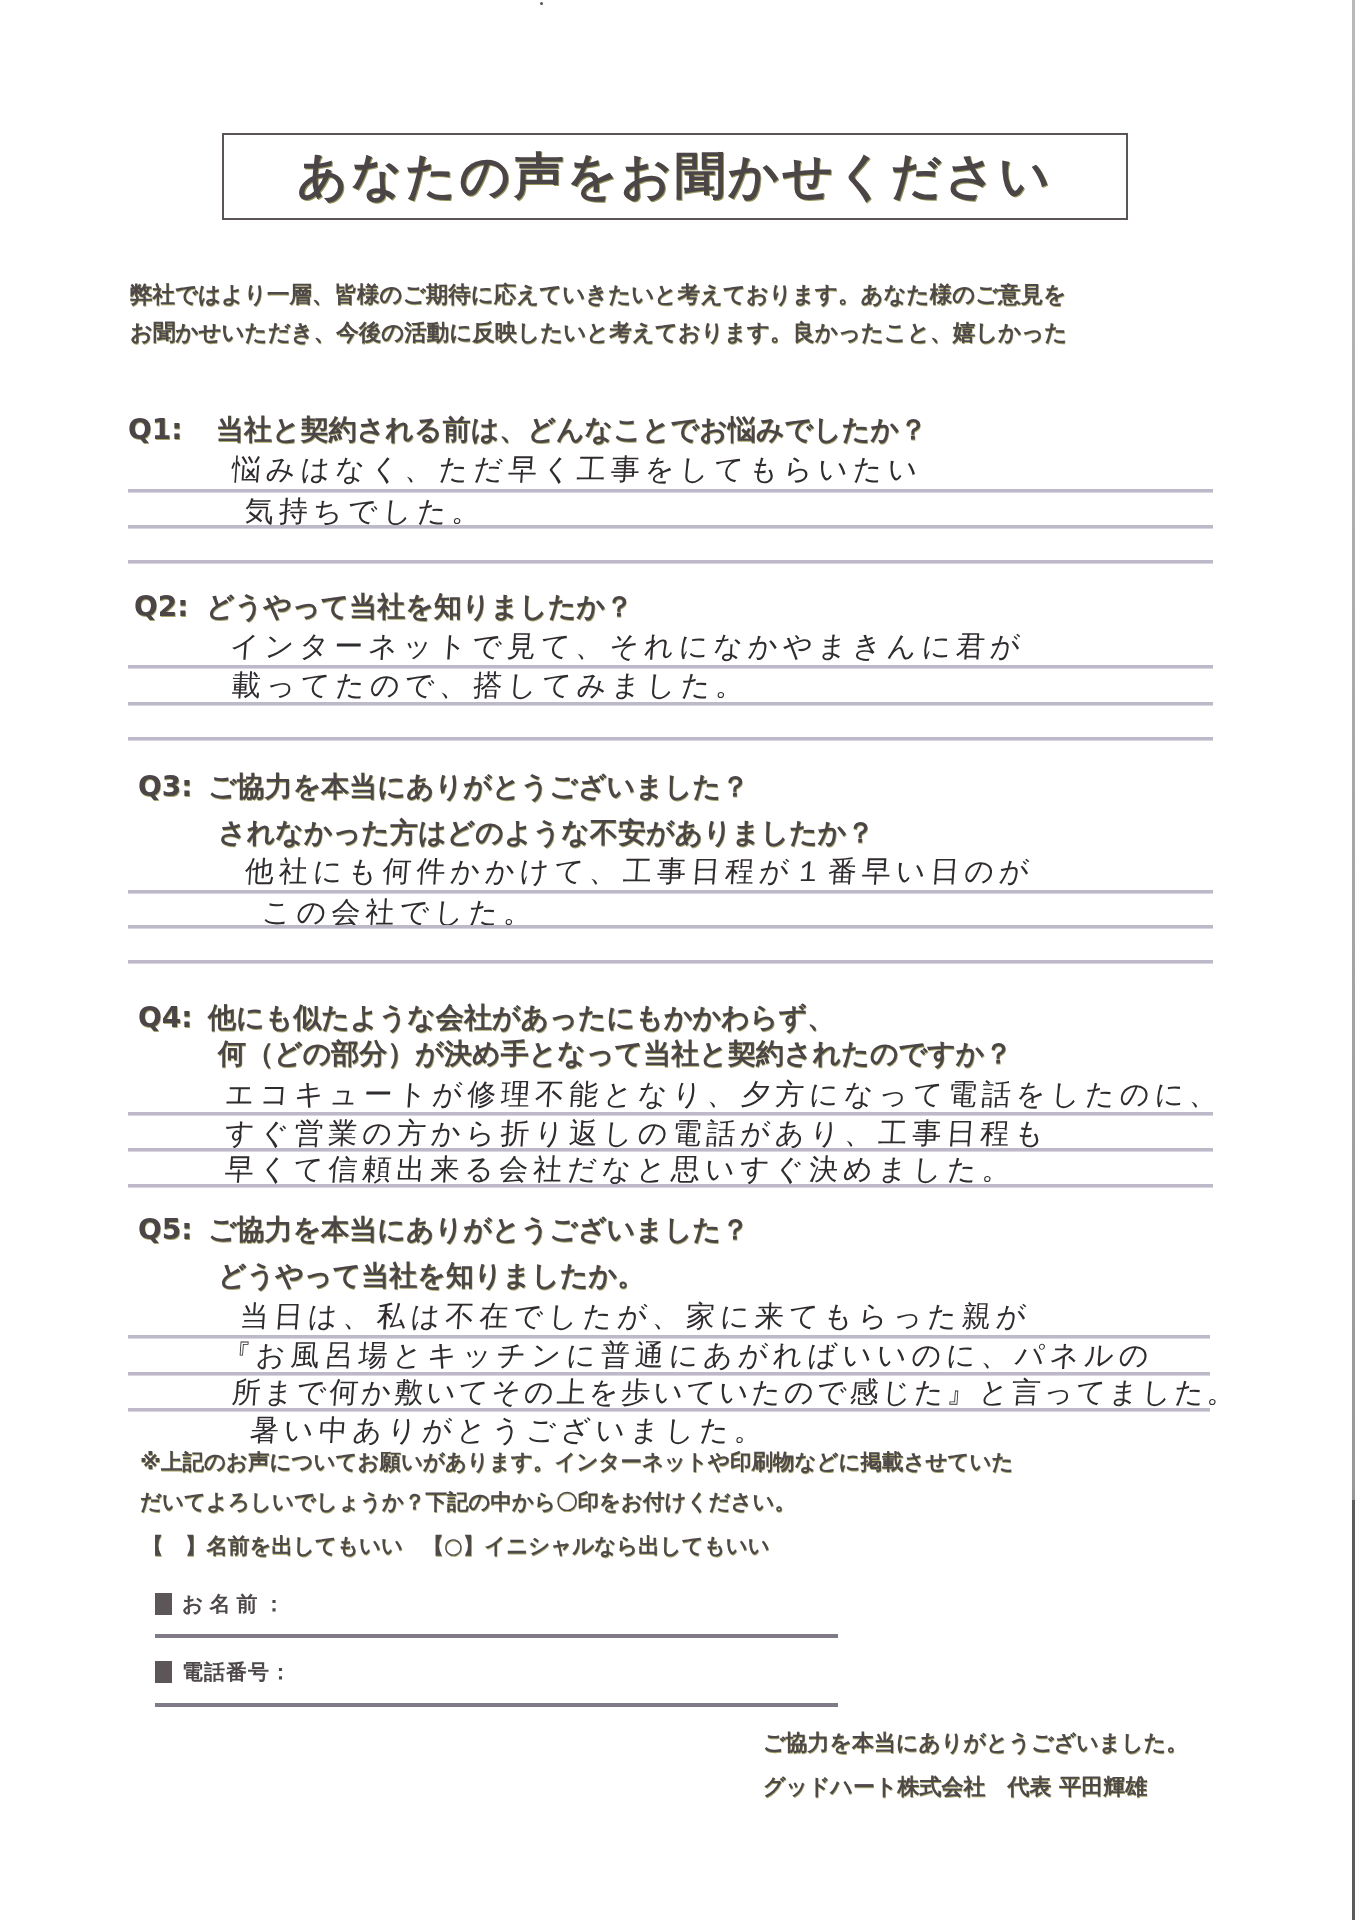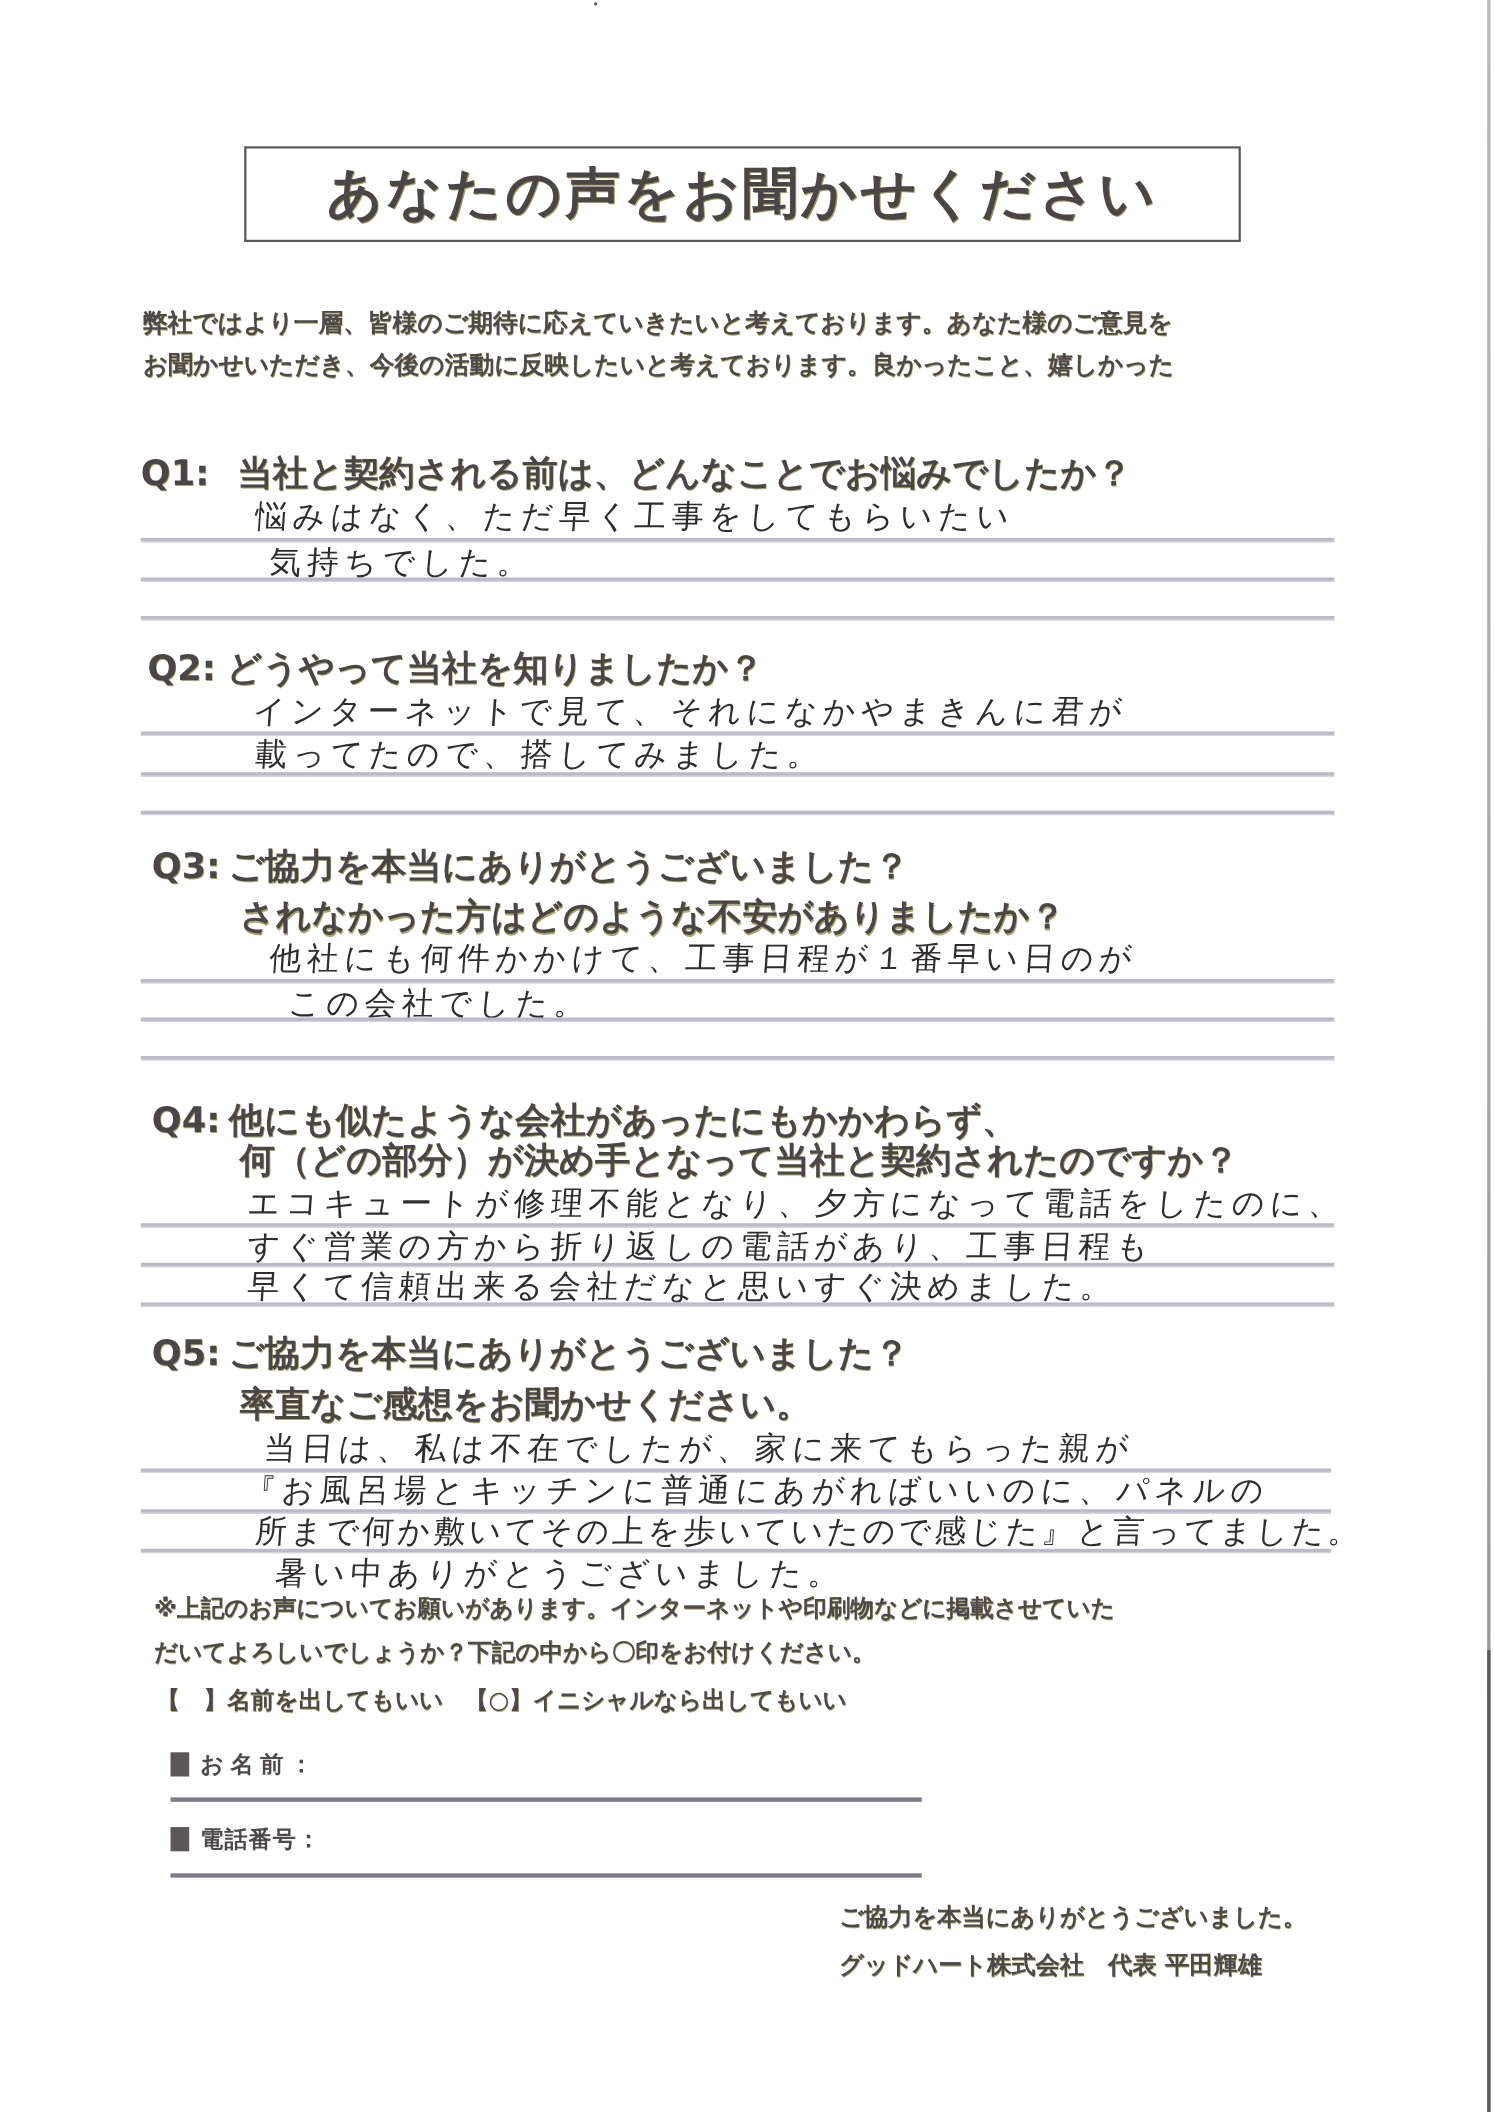--- a/index.html
+++ b/index.html
@@ -28,7 +28,7 @@
   }
   .intro div { white-space: nowrap; }
   .q {
-    position: absolute; font-size: 32px; font-weight: bold; color: #4b4548;
+    position: absolute; font-size: 28px; font-weight: bold; color: #4b4548;
     text-shadow: 0.6px 1px 0 #a8a86b; white-space: nowrap; line-height: 36px;
   }
   .q .qn { display: inline-block; width: 72px; font-weight: bold; }

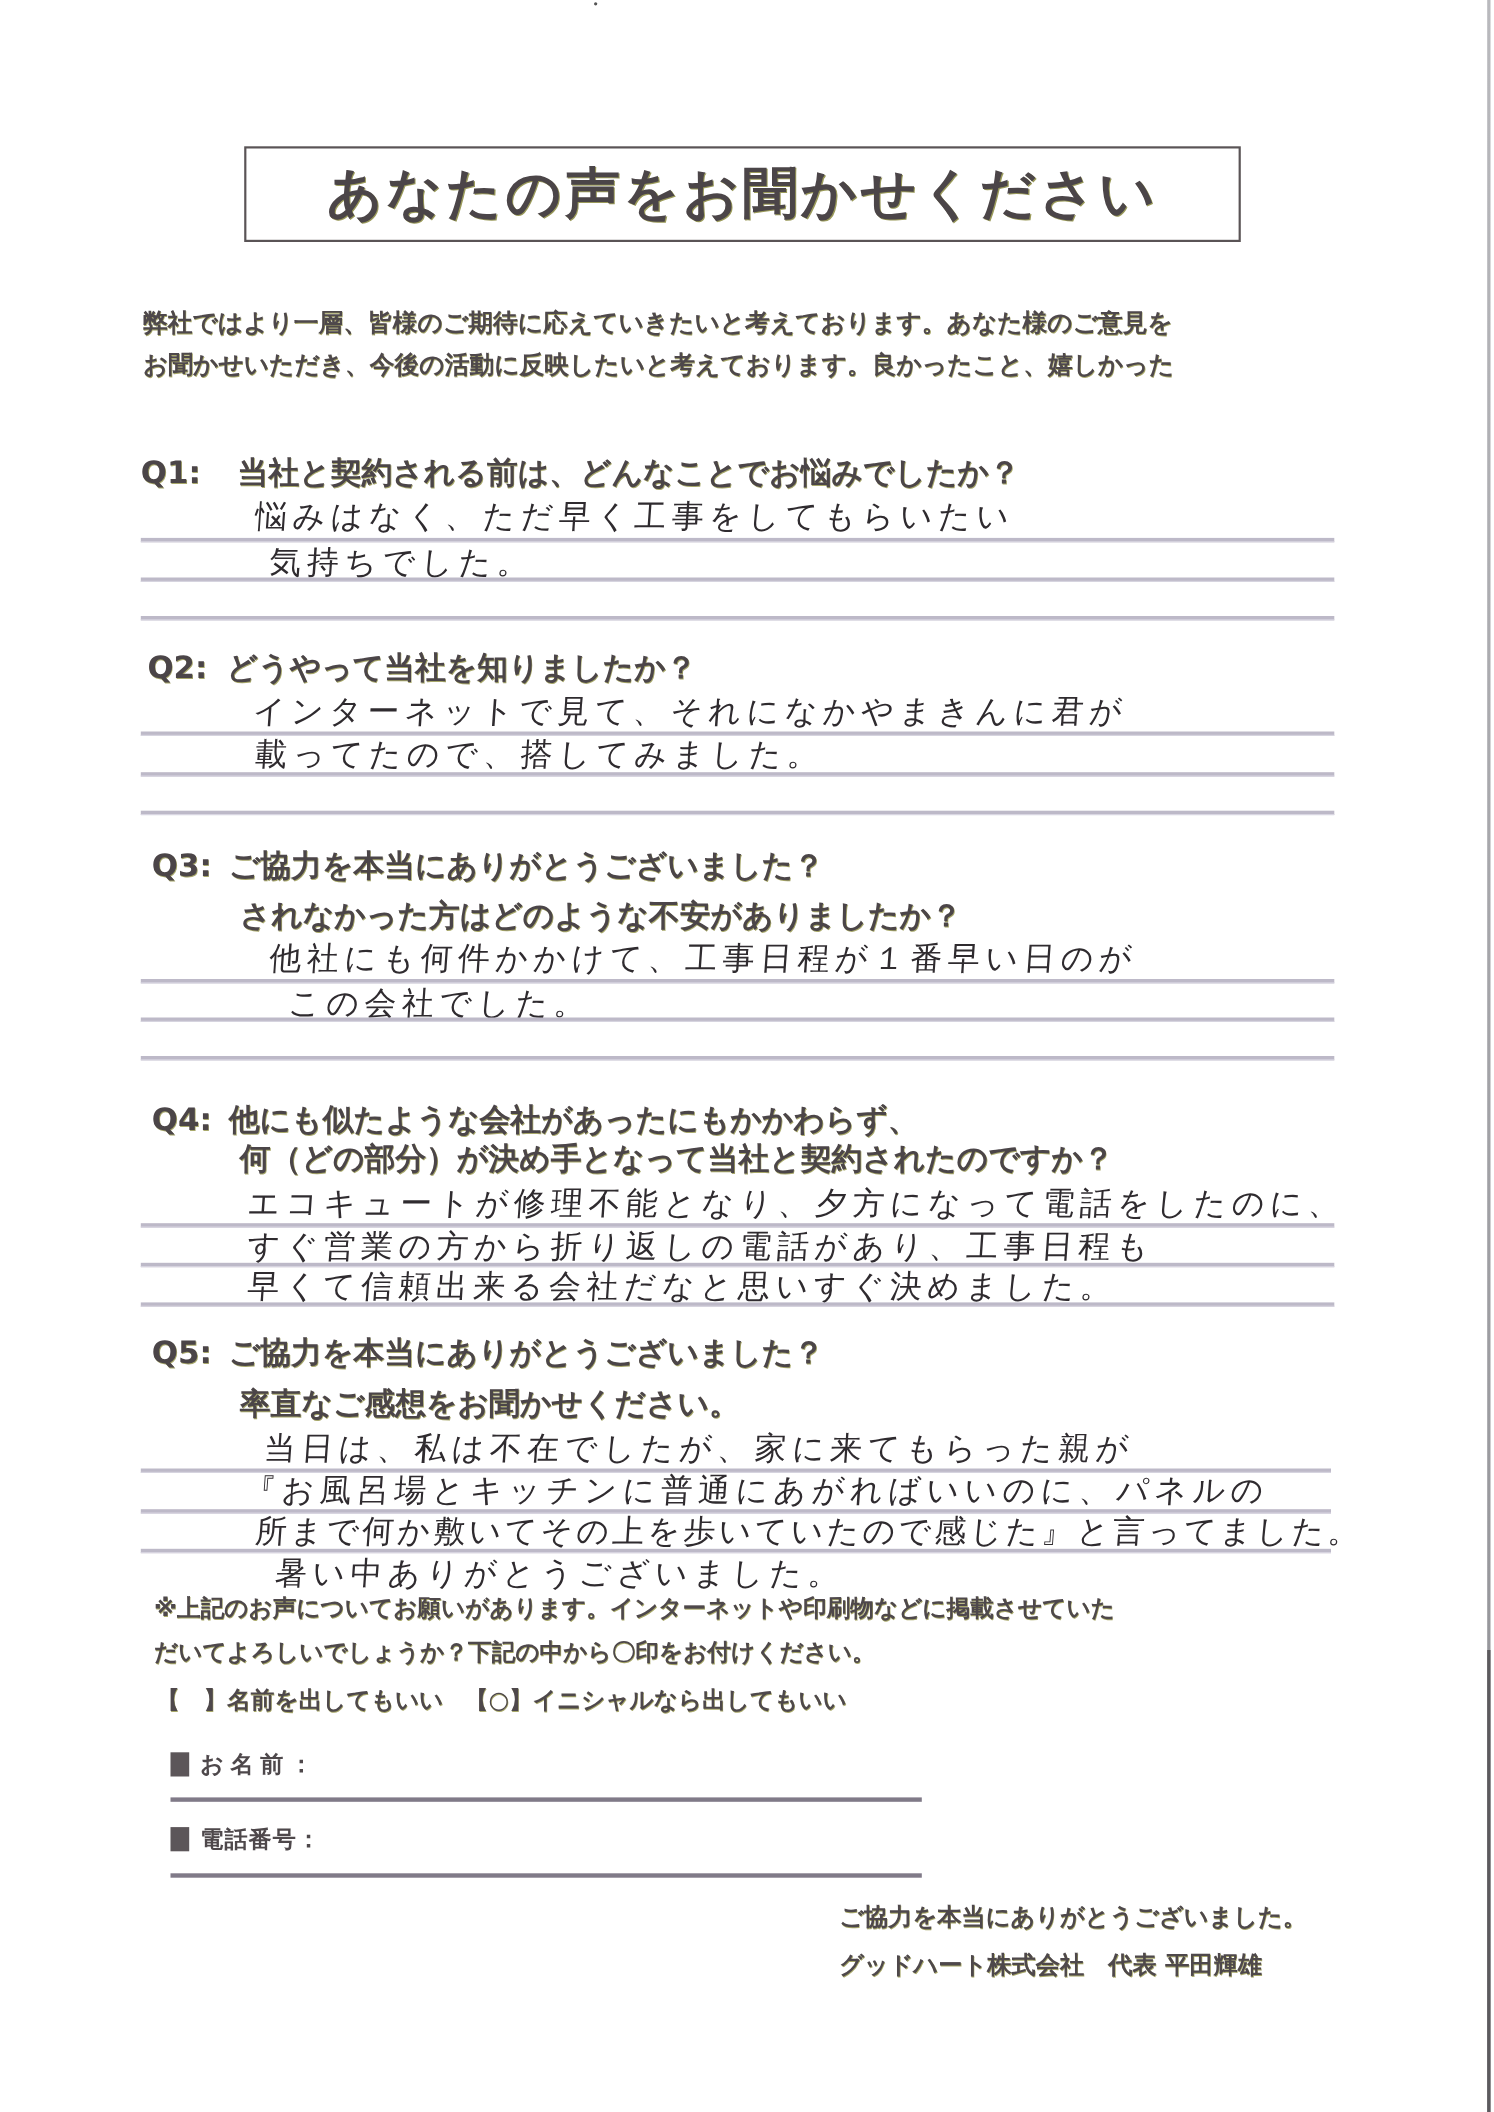--- a/index.html
+++ b/index.html
@@ -114,7 +114,7 @@
 
 <div class="q" style="left:138px;top:1212px;">
   <div><span class="qn" style="width:64px">Q5:</span><span style="margin-left:6px">ご協力を本当にありがとうございました？</span></div>
-  <div style="padding-left:80px;margin-top:10px;">率直なご感想をお聞かせください。</div>
+  <div style="padding-left:80px;margin-top:10px;">どうやって当社を知りましたか。</div>
 </div>
 <div class="hw" style="left:240px;top:1297px;">当日は、私は不在でしたが、家に来てもらった親が</div>
 <div class="rule" style="top:1335px;width:1082px;"></div>

